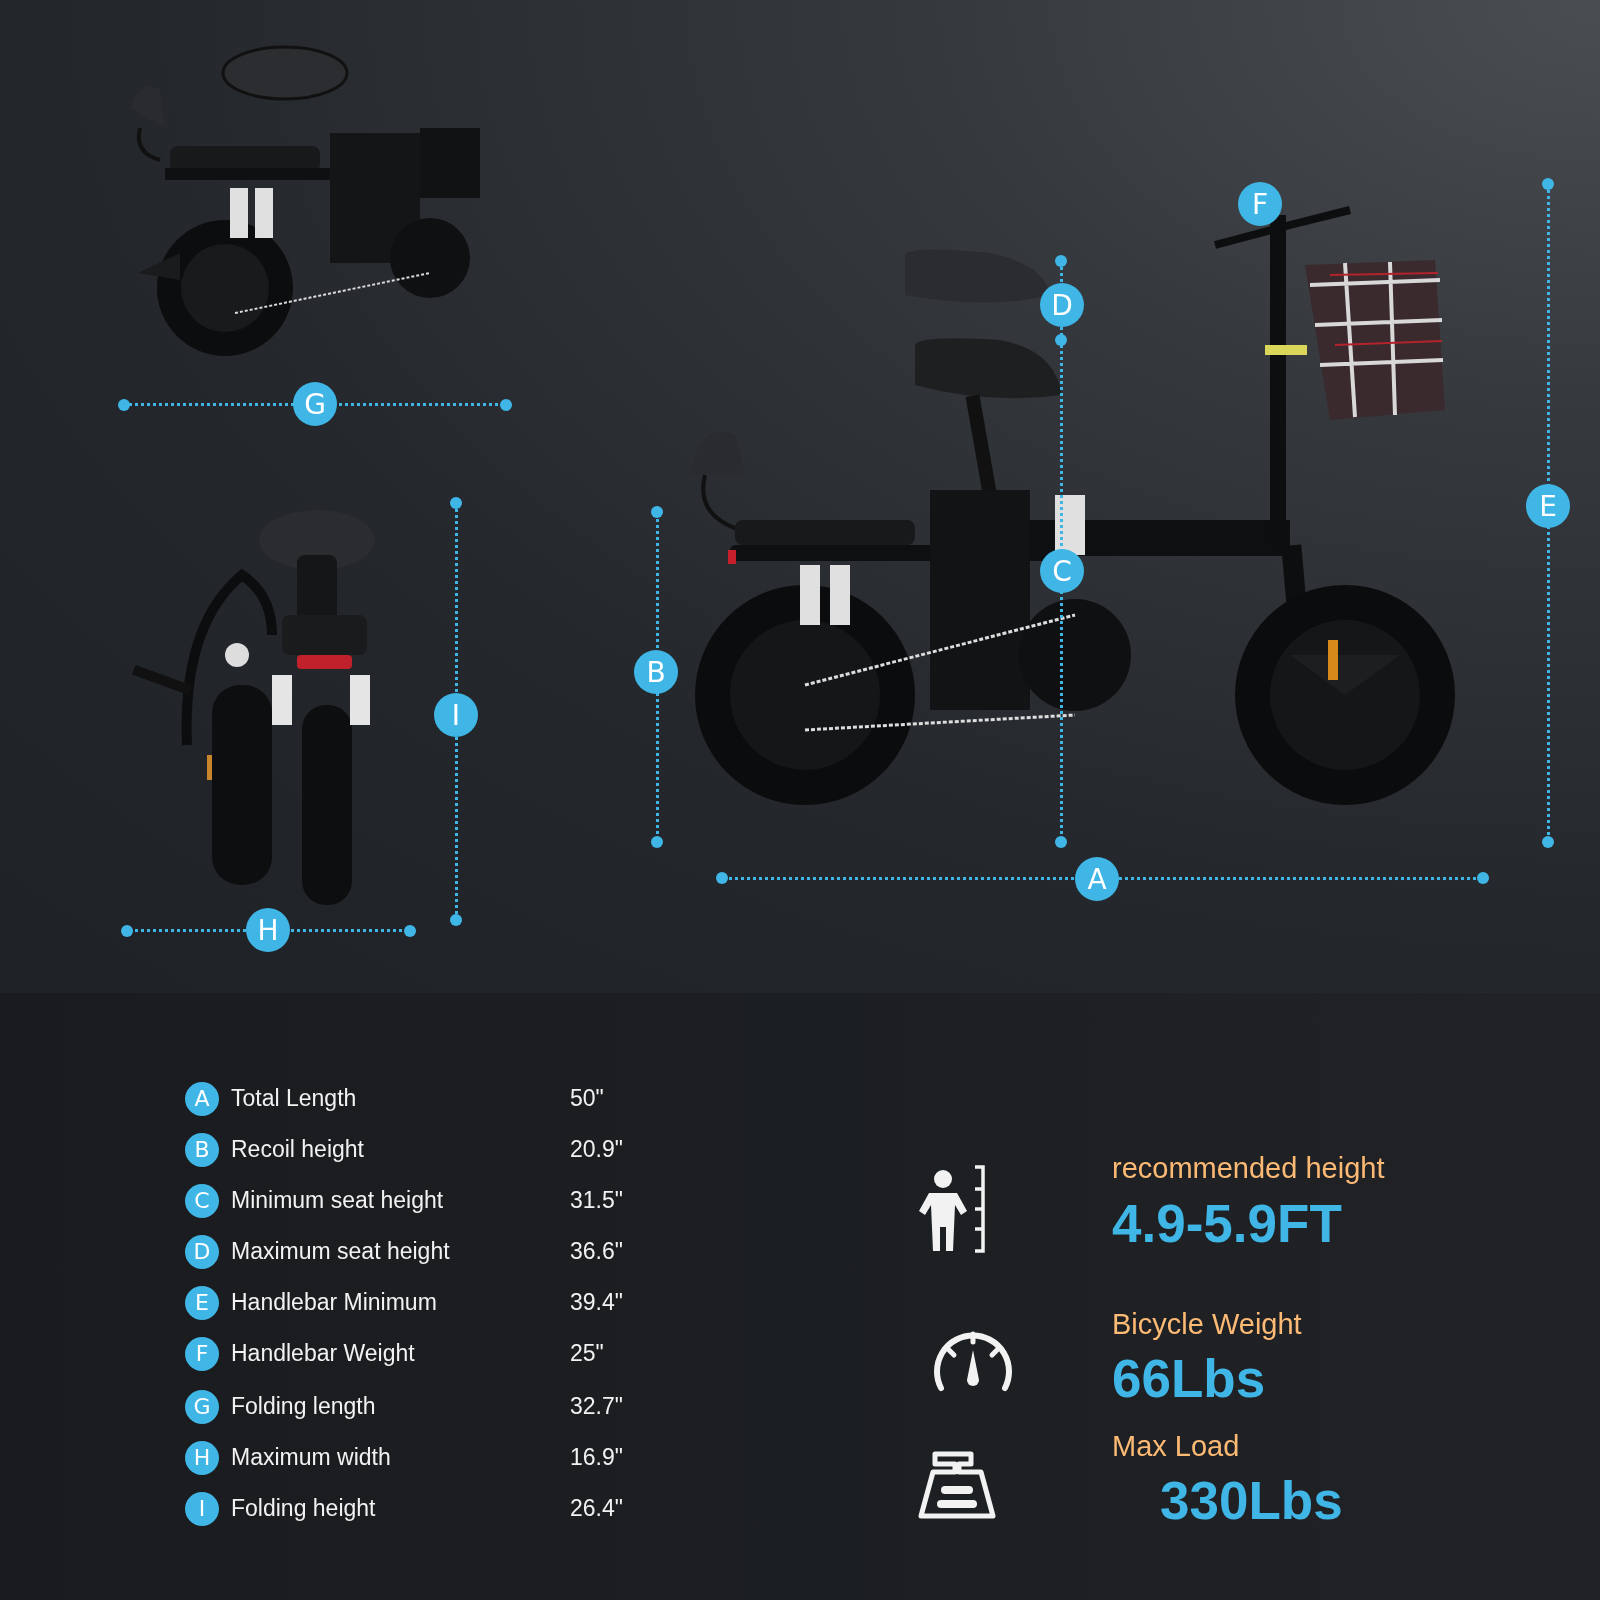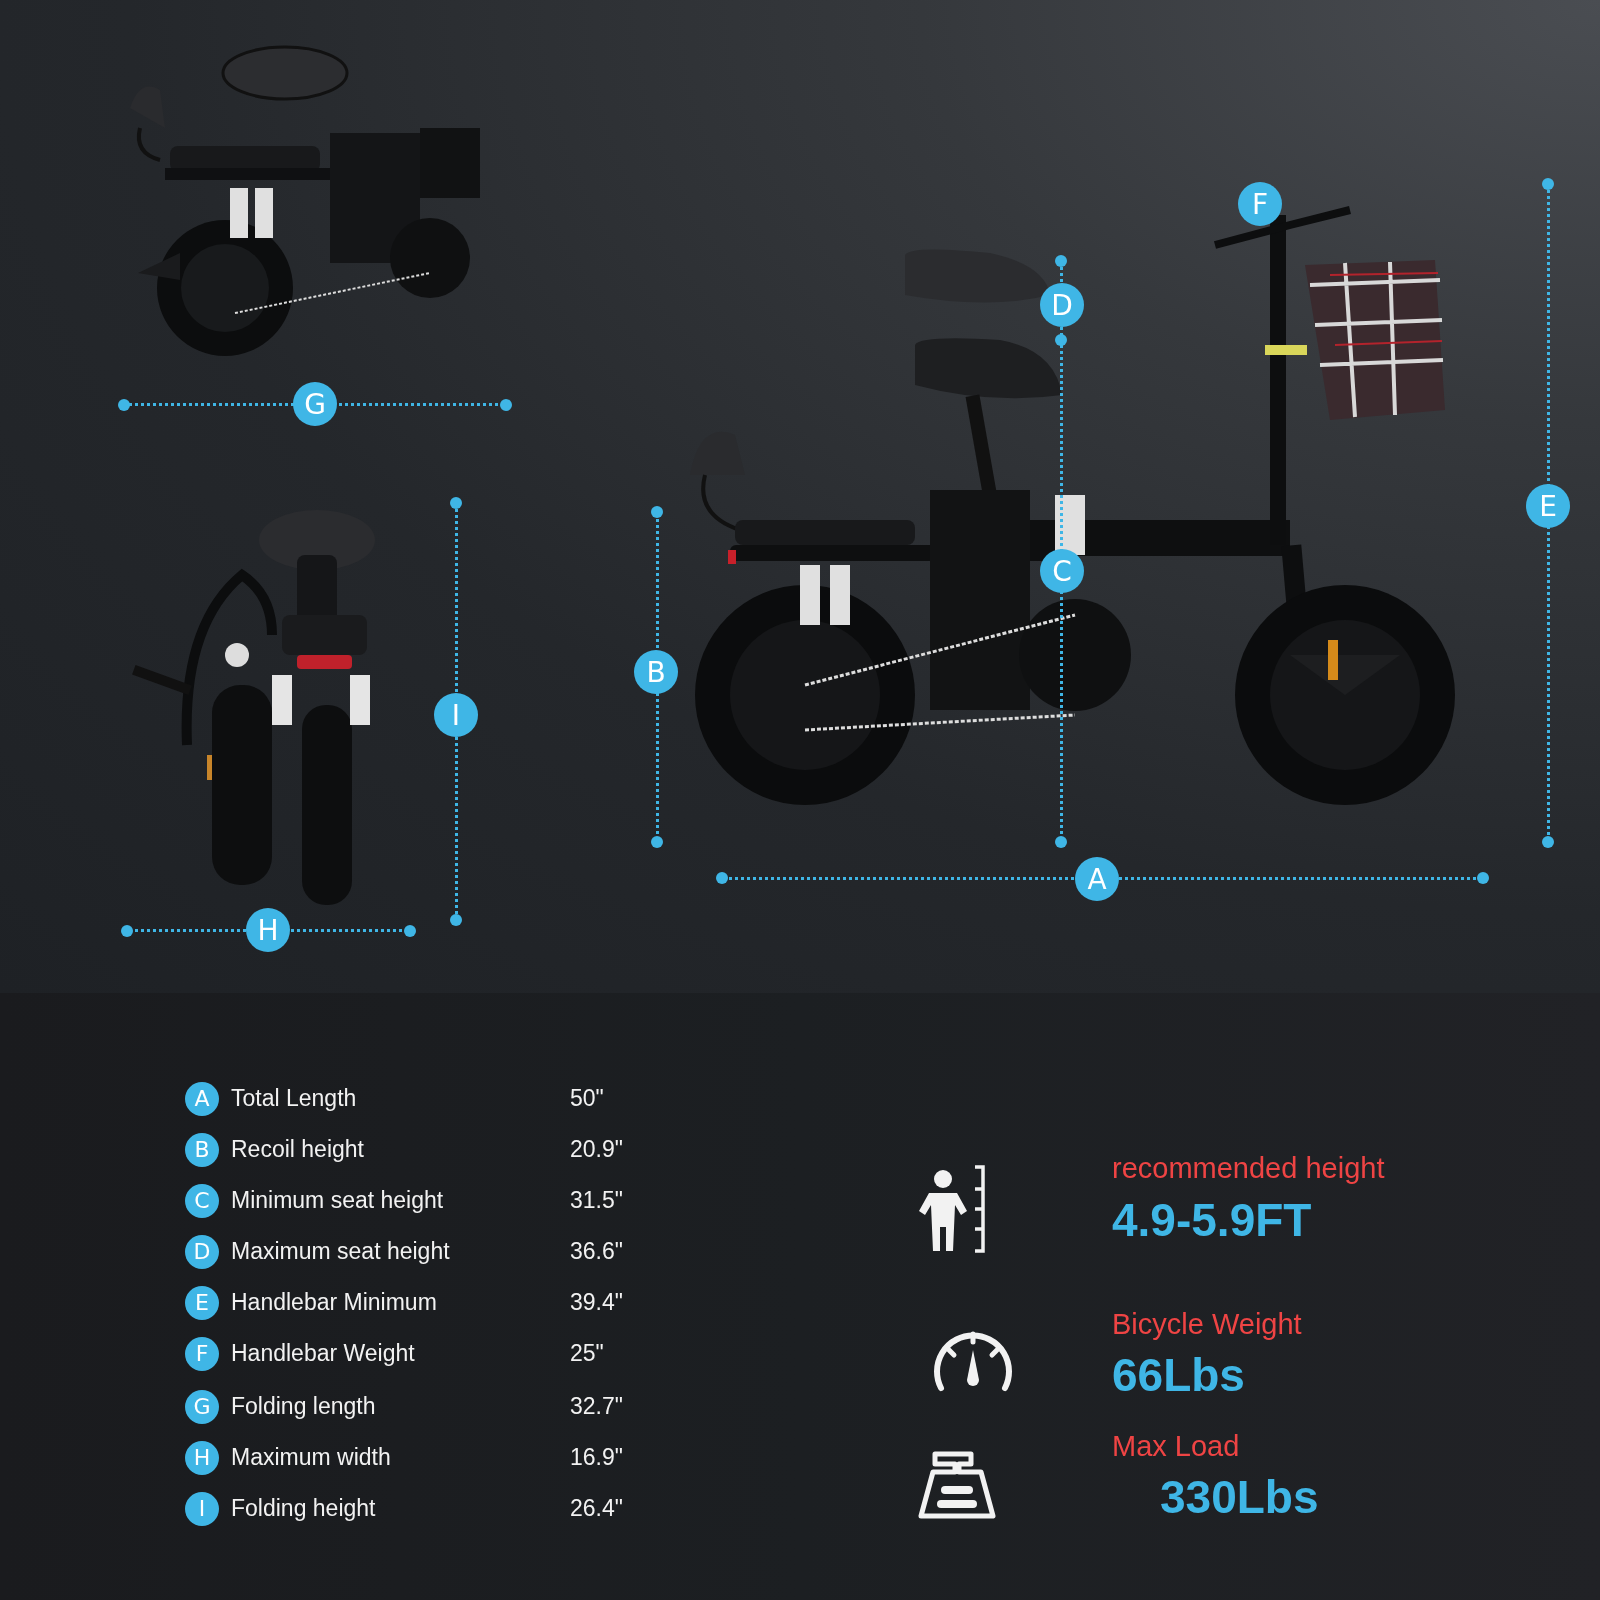--- a/index.html
+++ b/index.html
@@ -44,7 +44,7 @@
   
   .stat { position: absolute; left: 900px; width: 600px; height: 120px; }
   .stat-icon { position: absolute; left: 0; top: 0; width: 100px; height: 100px; }
-  .stat-title { position: absolute; left: 212px; font-size: 29px; color: #ef4444; white-space: nowrap; }
+  .stat-title { position: absolute; left: 212px; font-size: 29px; color: #fdba74; white-space: nowrap; }
   .stat-value { position: absolute; left: 212px; font-size: 46px; font-weight: bold; color: #3fb6e6; white-space: nowrap; }
 </style>
 </head>

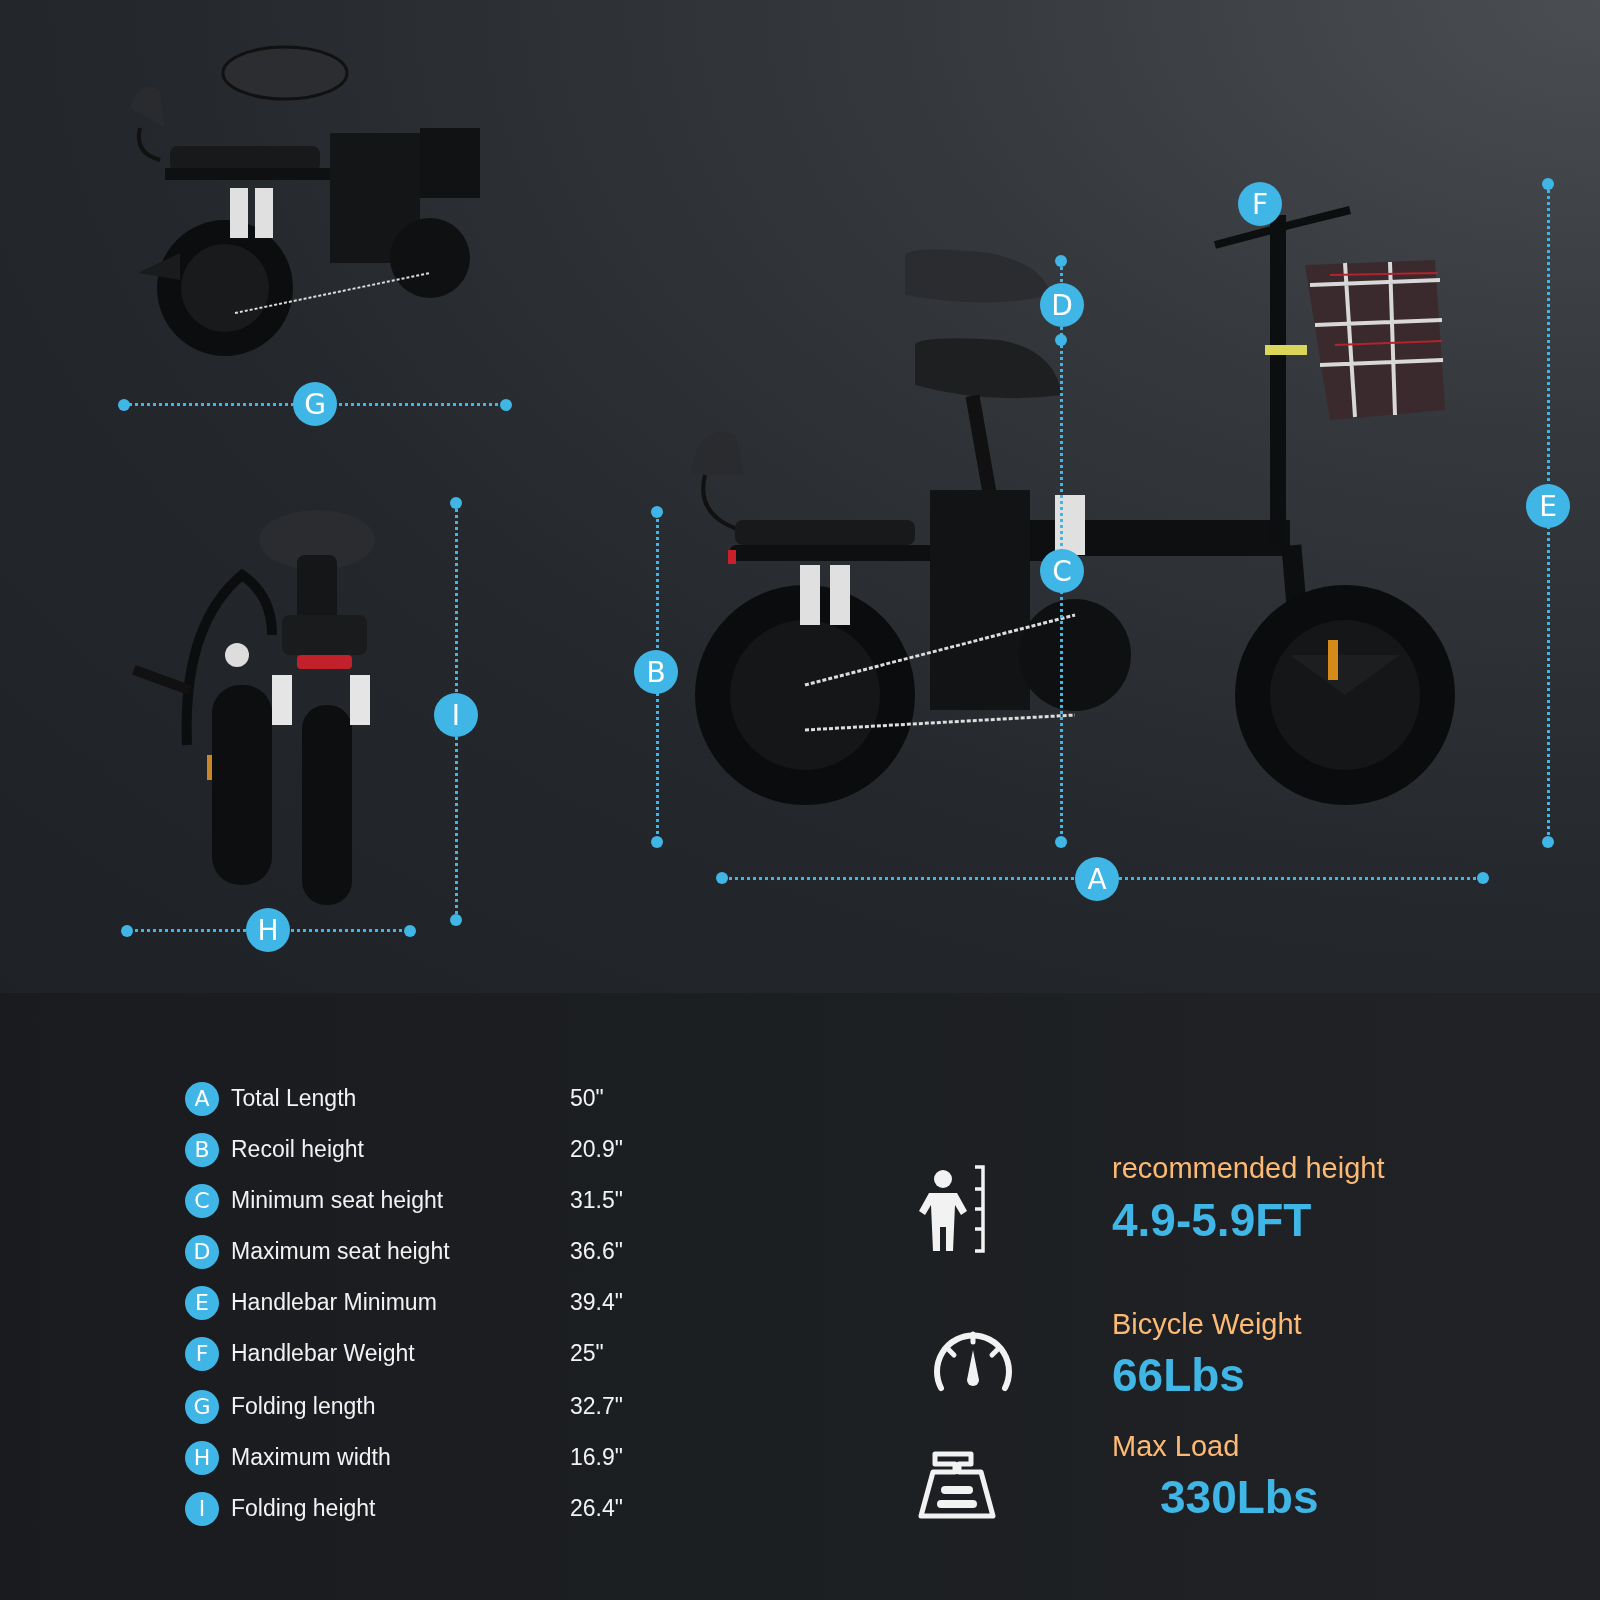--- a/index.html
+++ b/index.html
@@ -45,7 +45,7 @@
   .stat { position: absolute; left: 900px; width: 600px; height: 120px; }
   .stat-icon { position: absolute; left: 0; top: 0; width: 100px; height: 100px; }
   .stat-title { position: absolute; left: 212px; font-size: 29px; color: #fdba74; white-space: nowrap; }
-  .stat-value { position: absolute; left: 212px; font-size: 46px; font-weight: bold; color: #3fb6e6; white-space: nowrap; }
+  .stat-value { position: absolute; left: 212px; font-size: 53px; font-weight: bold; color: #3fb6e6; white-space: nowrap; }
 </style>
 </head>
 <body>

